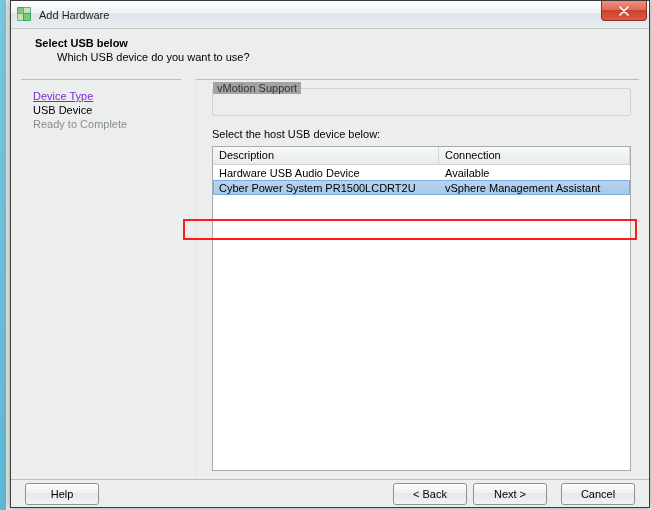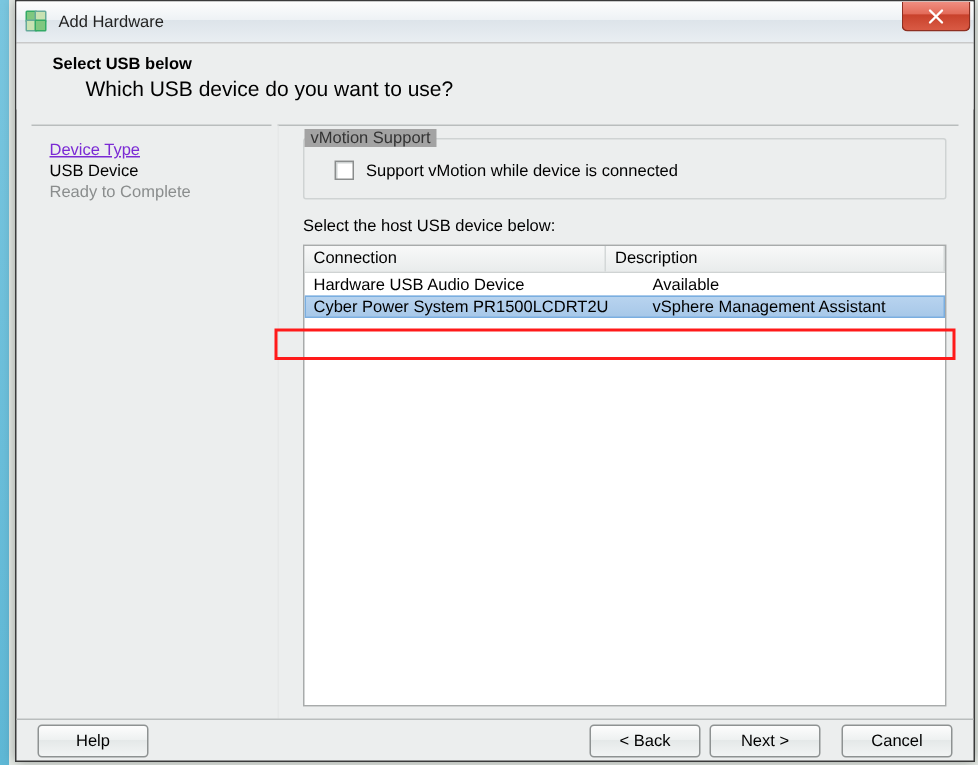--- a/index.html
+++ b/index.html
@@ -105,7 +105,7 @@
     color: #000;
   }
   .header-sub {
-    font-size: 14px;
+    font-size: 11px;
     color: #000;
     padding: 2px 0 0 22px;
   }

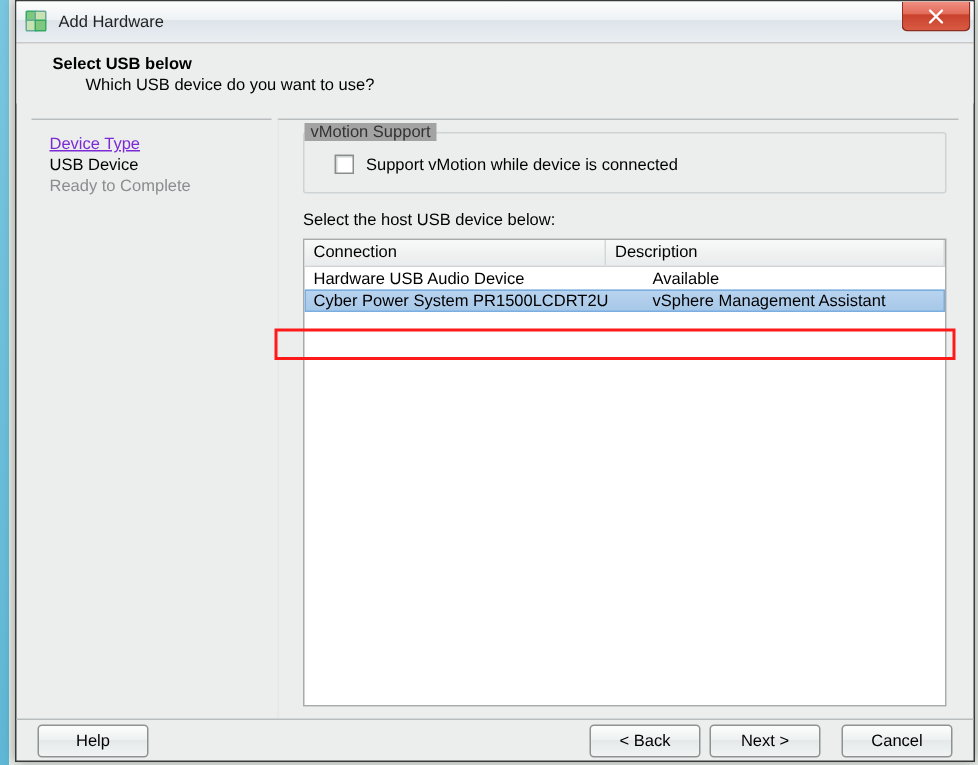--- a/index.html
+++ b/index.html
@@ -114,7 +114,7 @@
     flex: 1;
     display: flex;
     padding: 10px 10px 0 10px;
-    gap: 4px;
+    gap: 14px;
     min-height: 0;
   }
   .wizard-nav {

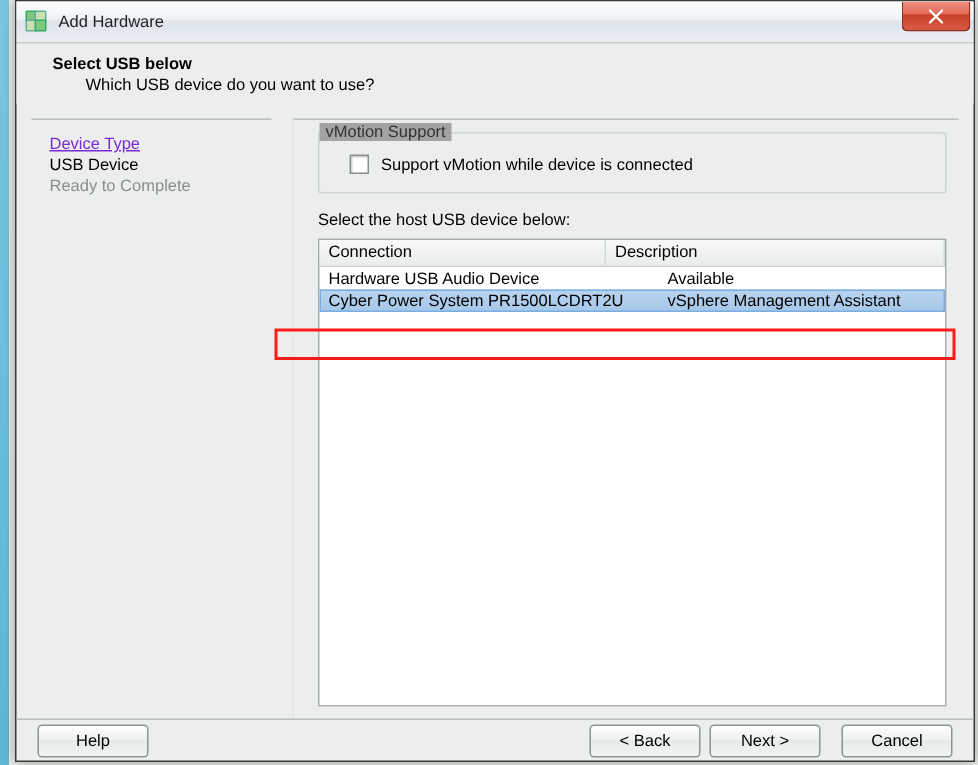--- a/index.html
+++ b/index.html
@@ -284,10 +284,6 @@
 
       <div class="groupbox">
         <span class="group-legend">vMotion Support</span>
-        <label class="chk-row">
-          <span class="win-check"></span>
-          <span>Support vMotion while device is connected</span>
-        </label>
       </div>
 
       <div class="instr">Select the host USB device below:</div>

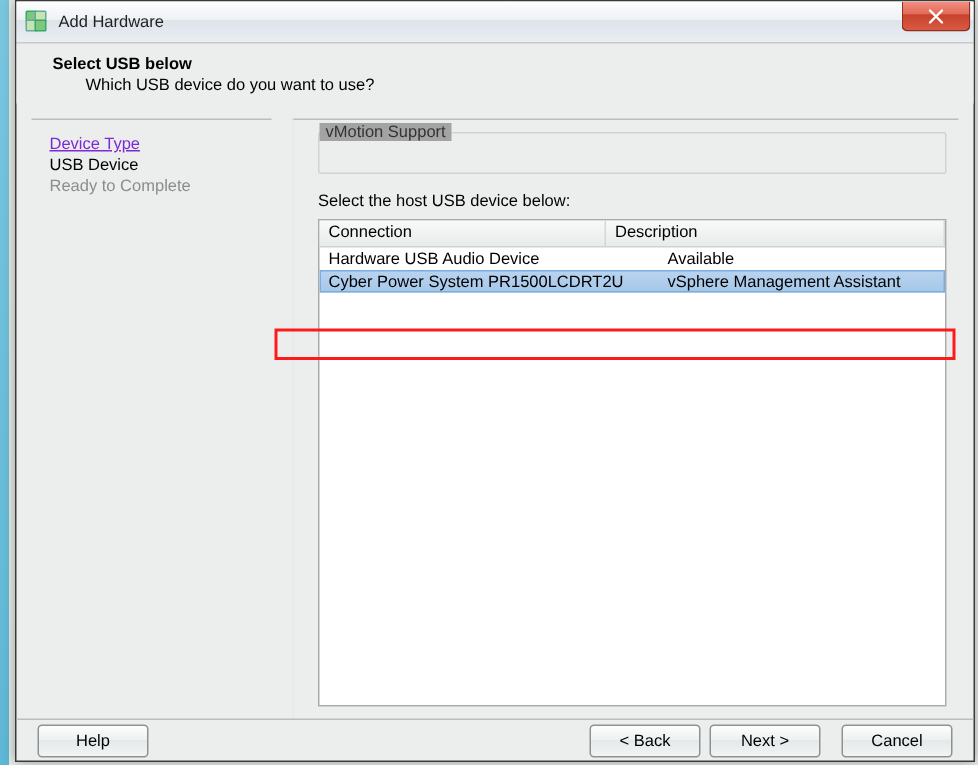--- a/index.html
+++ b/index.html
@@ -290,8 +290,8 @@
 
       <div class="dev-table">
         <div class="thead">
+          <div class="th desc">Description</div>
           <div class="th conn">Connection</div>
-          <div class="th desc">Description</div>
         </div>
         <div class="tbody">
           <div class="trow">

